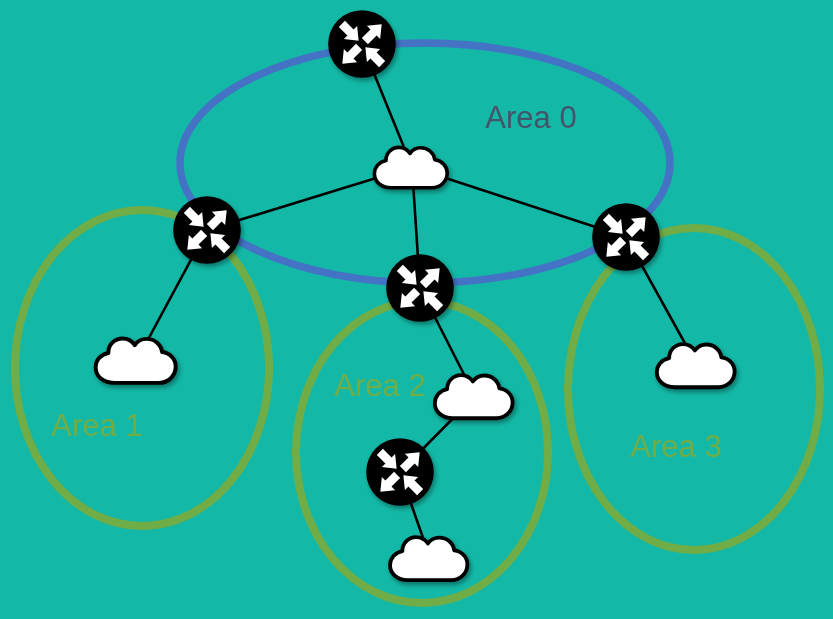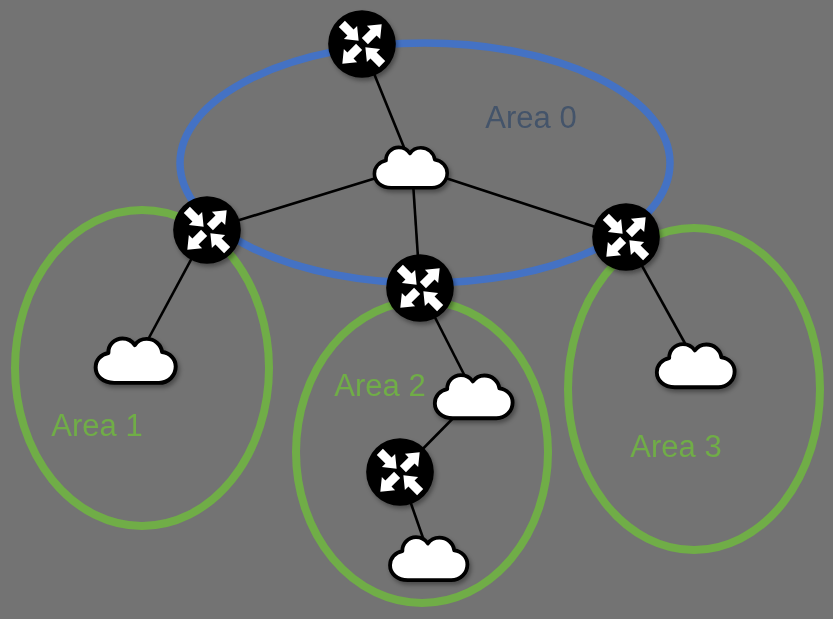--- a/index.html
+++ b/index.html
@@ -12,7 +12,7 @@
     position: relative;
     width: 833px;
     height: 619px;
-    background: #737373;
+    background: #14b8a6;
     overflow: hidden;
   }
   svg { display: block; }

